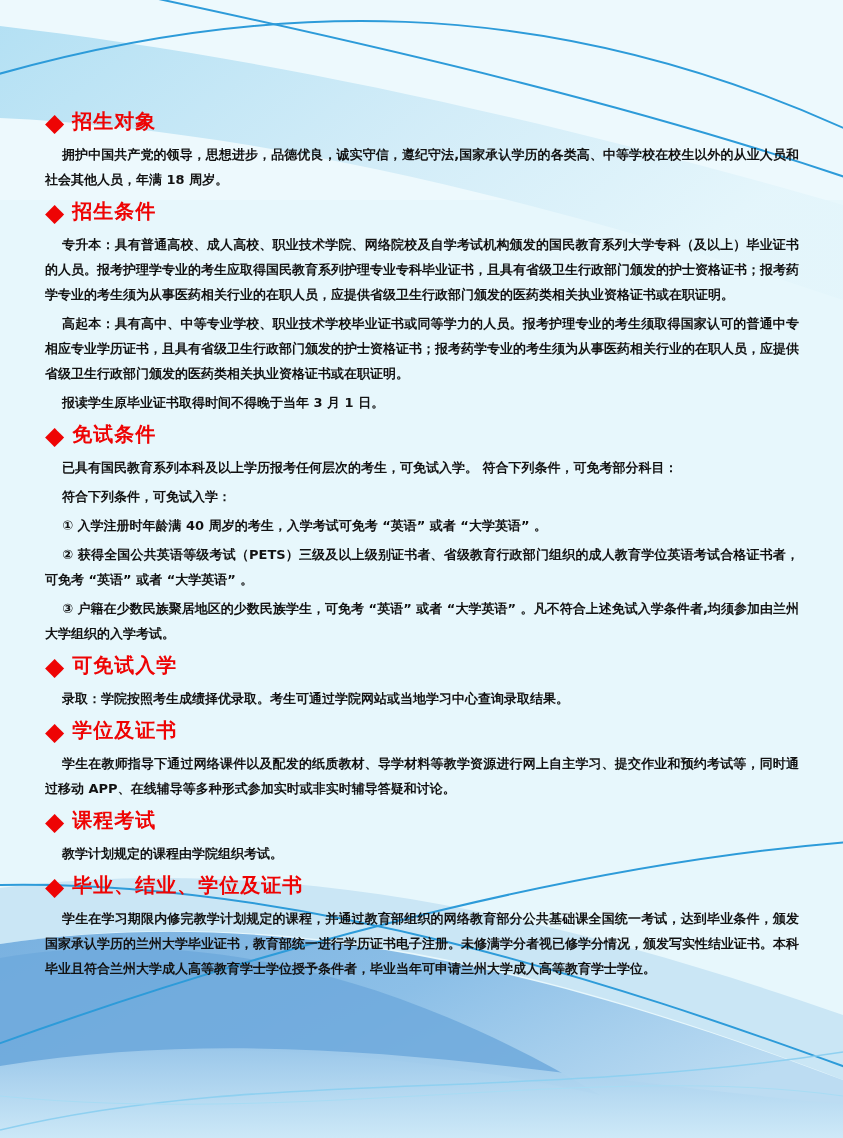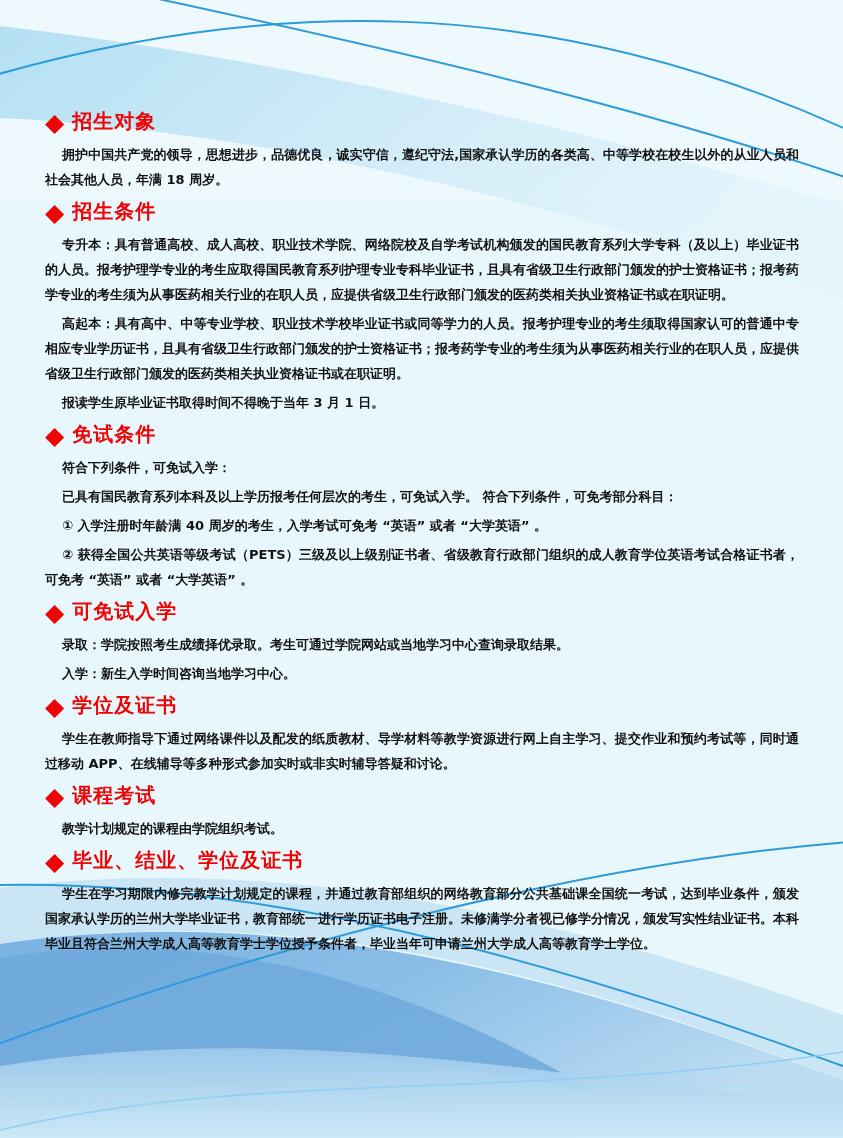--- a/index.html
+++ b/index.html
@@ -100,8 +100,8 @@
           <span class="diamond">◆</span>
           <span class="sec-title">免试条件</span>
         </h2>
+        <p class="para">已具有国民教育系列本科及以上学历报考任何层次的考生，可免试入学。 符合下列条件，可免考部分科目：</p>
         <p class="para">符合下列条件，可免试入学：</p>
-        <p class="para">已具有国民教育系列本科及以上学历报考任何层次的考生，可免试入学。 符合下列条件，可免考部分科目：</p>
         <p class="para">① 入学注册时年龄满 40 周岁的考生，入学考试可免考 “英语” 或者 “大学英语” 。</p>
         <p class="para">② 获得全国公共英语等级考试（PETS）三级及以上级别证书者、省级教育行政部门组织的成人教育学位英语考试合格证书者，可免考 “英语” 或者 “大学英语” 。</p>
       </section>

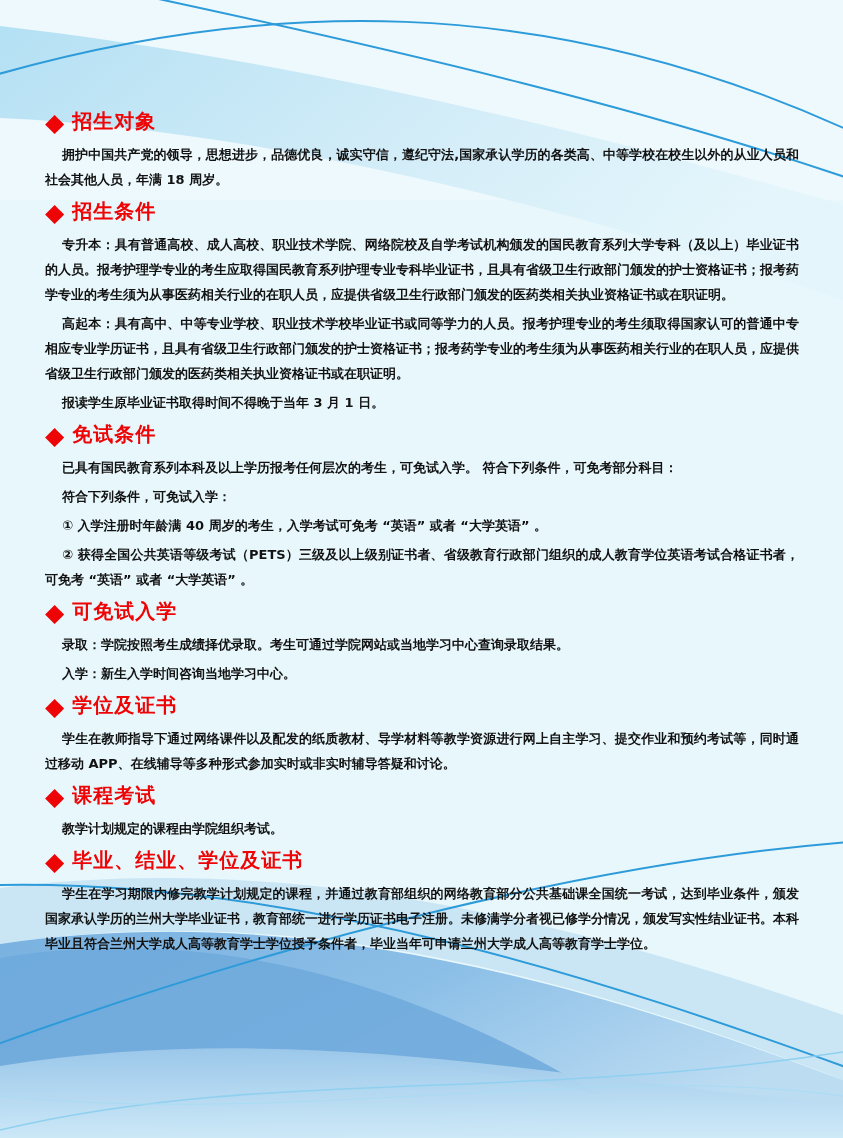--- a/index.html
+++ b/index.html
@@ -104,6 +104,7 @@
         <p class="para">符合下列条件，可免试入学：</p>
         <p class="para">① 入学注册时年龄满 40 周岁的考生，入学考试可免考 “英语” 或者 “大学英语” 。</p>
         <p class="para">② 获得全国公共英语等级考试（PETS）三级及以上级别证书者、省级教育行政部门组织的成人教育学位英语考试合格证书者，可免考 “英语” 或者 “大学英语” 。</p>
+        <p class="para">③ 户籍在少数民族聚居地区的少数民族学生，可免考 “英语” 或者 “大学英语” 。凡不符合上述免试入学条件者,均须参加由兰州大学组织的入学考试。</p>
       </section>
       <section class="sec">
         <h2 class="sec-head">

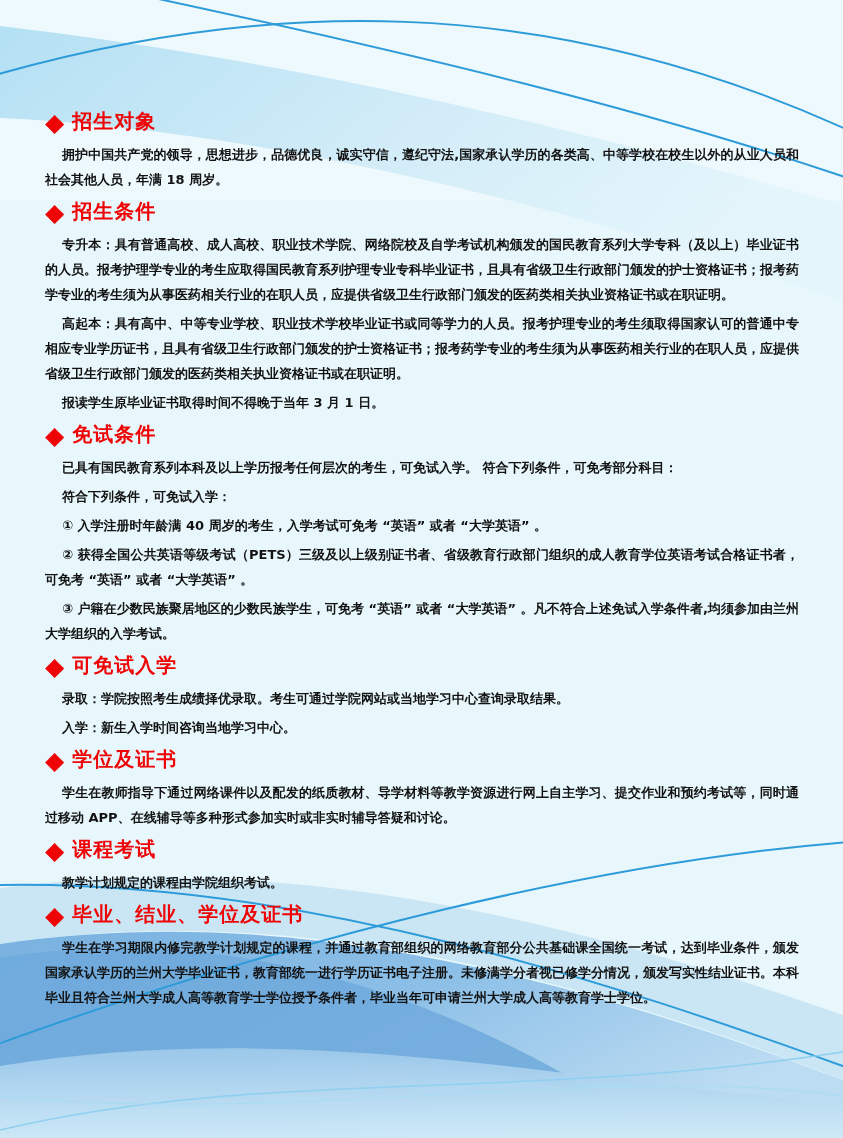--- a/index.html
+++ b/index.html
@@ -112,7 +112,6 @@
           <span class="sec-title">可免试入学</span>
         </h2>
         <p class="para">录取：学院按照考生成绩择优录取。考生可通过学院网站或当地学习中心查询录取结果。</p>
-        <p class="para">入学：新生入学时间咨询当地学习中心。</p>
       </section>
       <section class="sec">
         <h2 class="sec-head">

